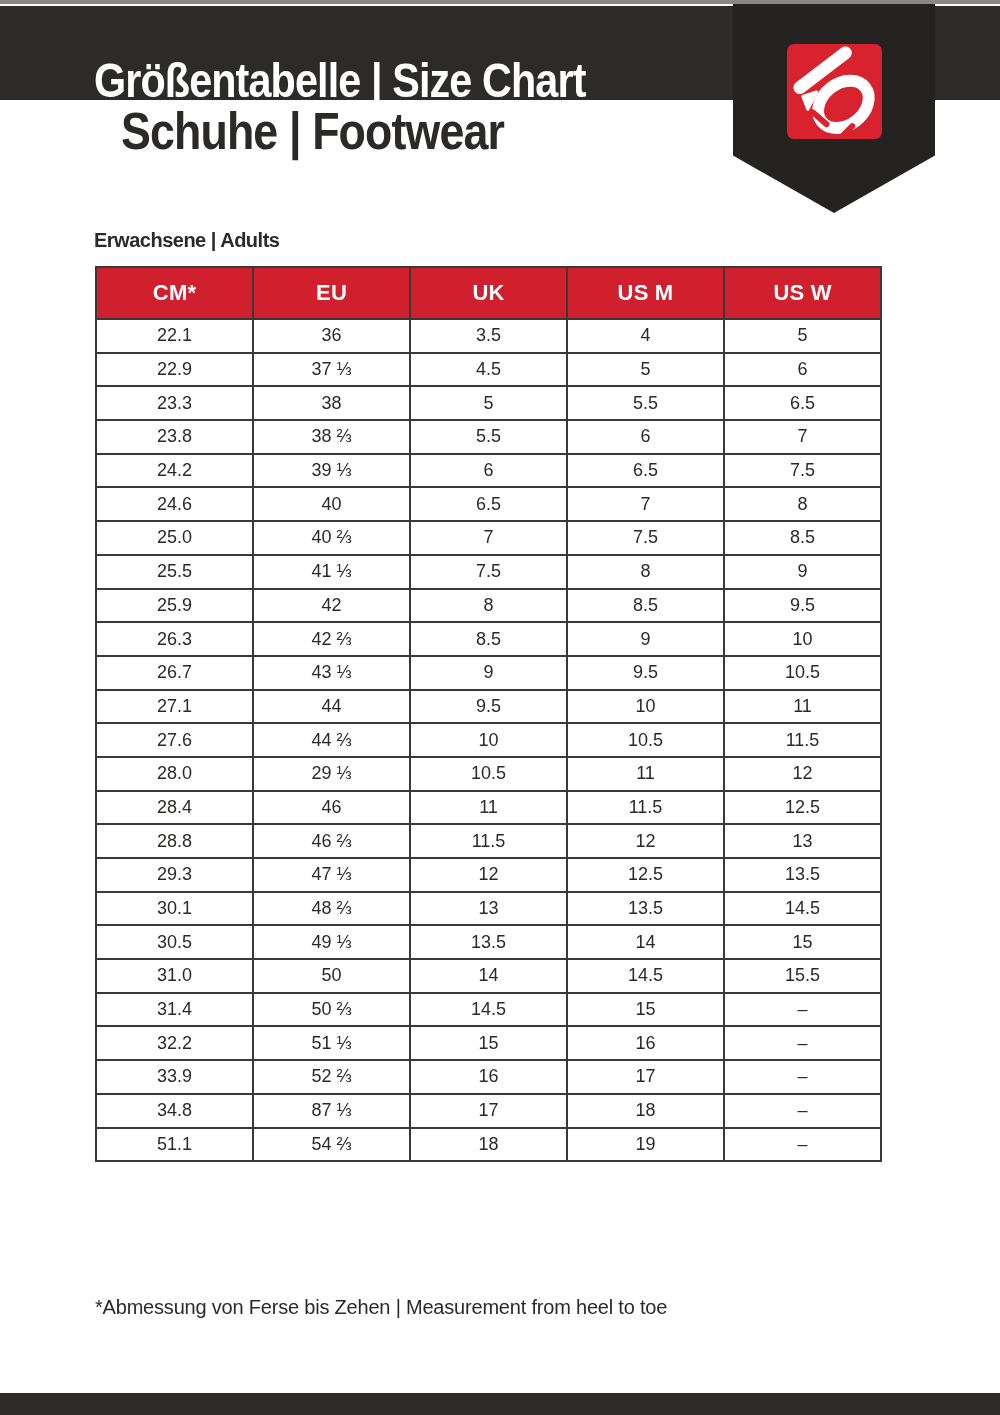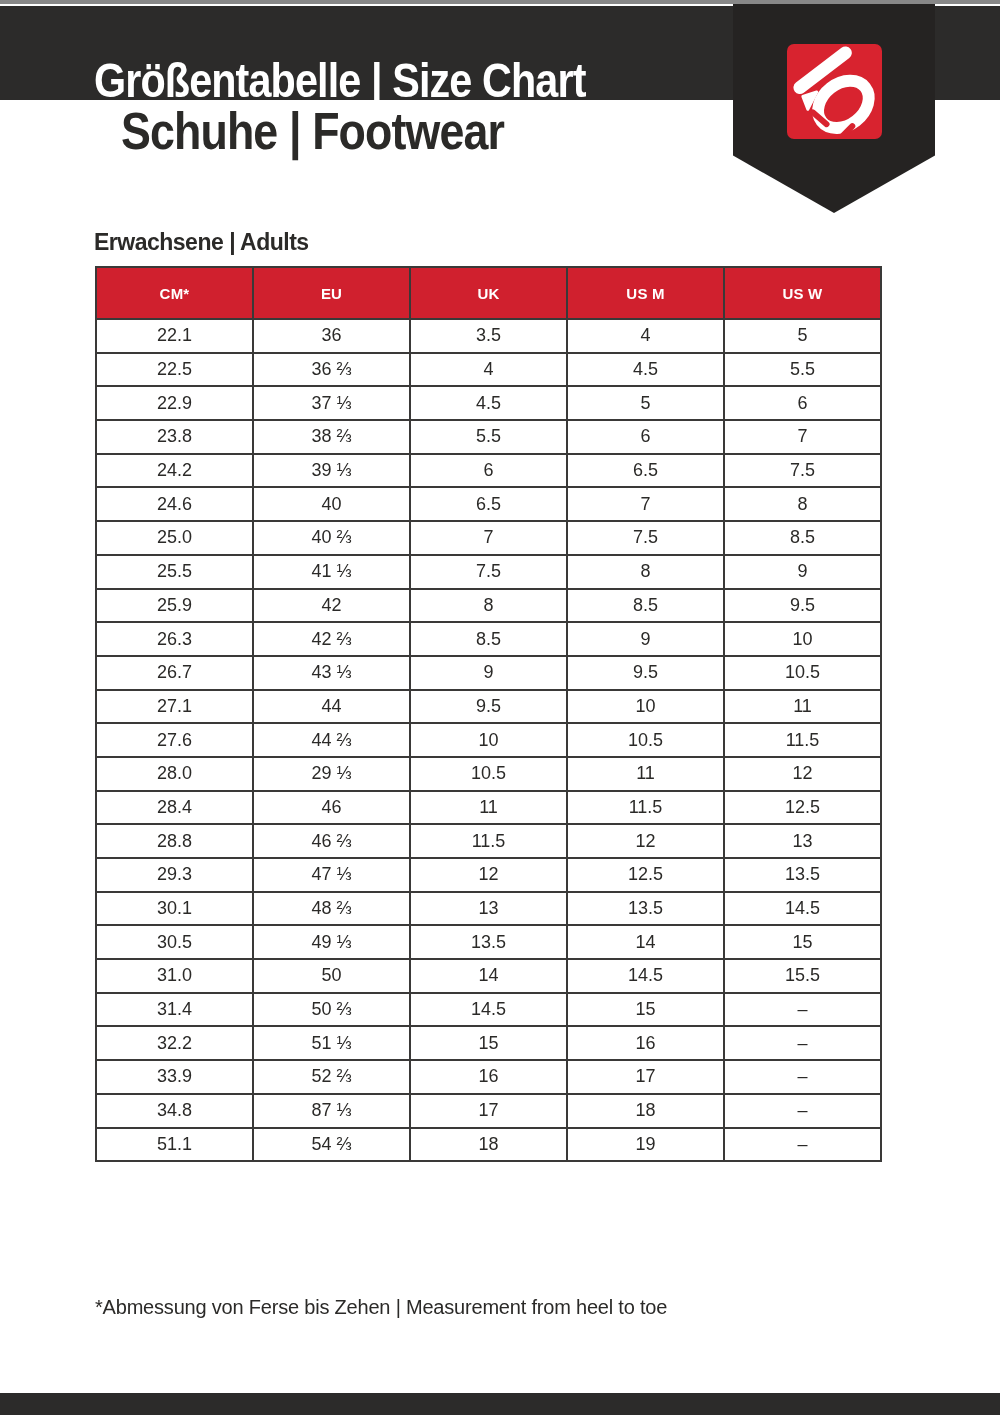--- a/index.html
+++ b/index.html
@@ -58,7 +58,7 @@
   
   .section-heading{
     position:absolute;left:94px;top:225px;
-    font-size:23px;font-weight:bold;letter-spacing:-0.5px;
+    font-size:20px;font-weight:bold;letter-spacing:-0.5px;
     color:var(--text);white-space:nowrap;
   }
   

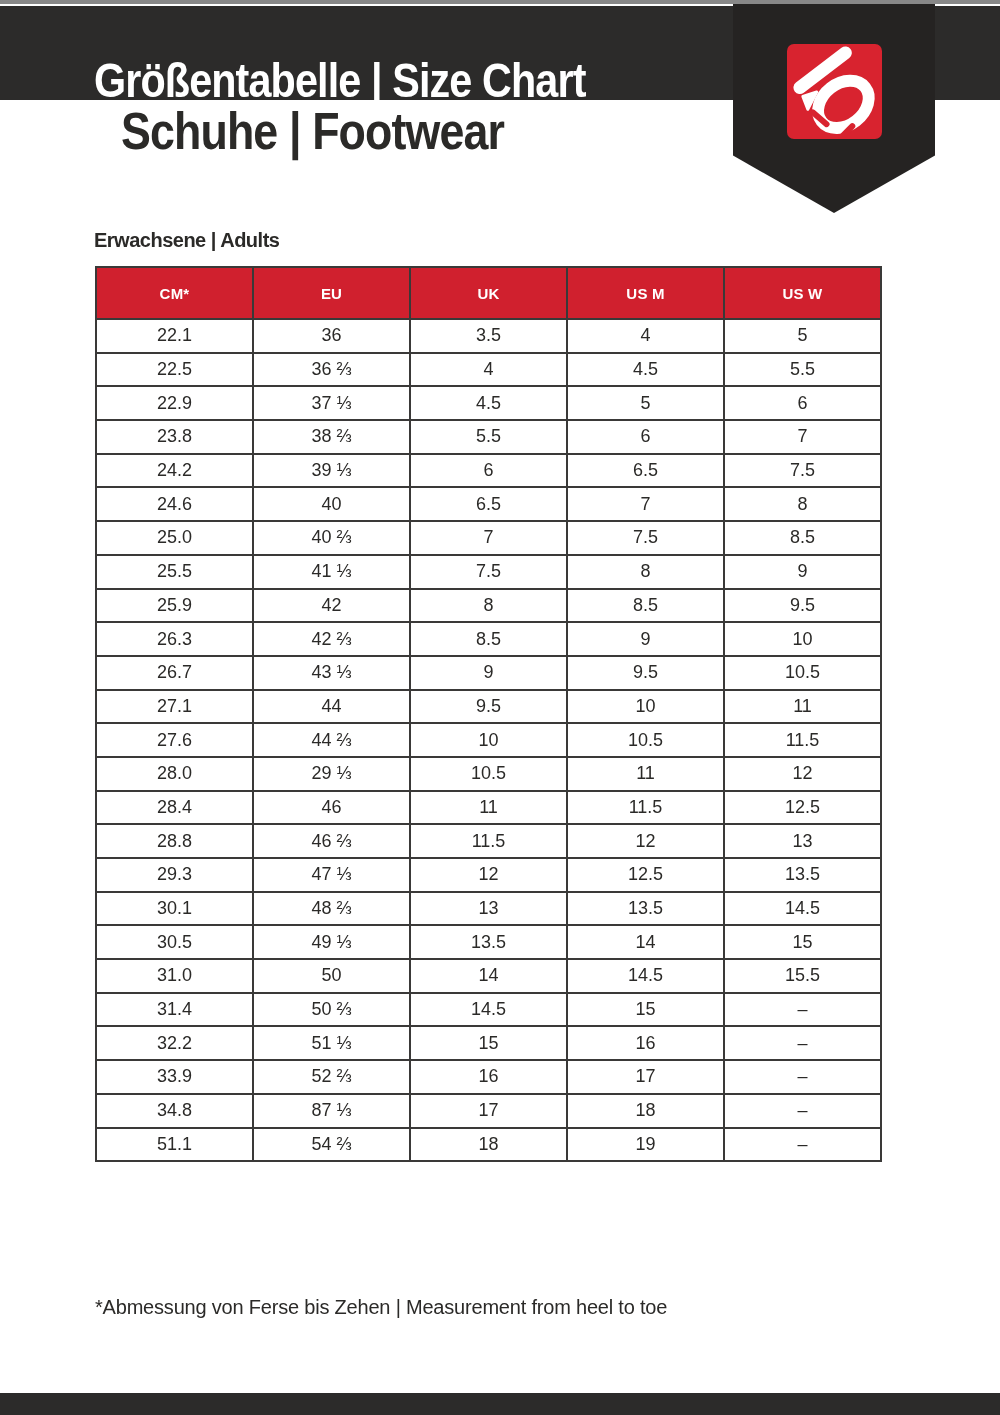--- a/index.html
+++ b/index.html
@@ -69,7 +69,7 @@
   .size-table th{
     height:52px;
     background:var(--red);color:#ffffff;
-    font-size:15px;font-weight:bold;letter-spacing:0.2px;
+    font-size:22px;font-weight:bold;letter-spacing:0.2px;
     border:2px solid var(--border);
     text-align:center;vertical-align:middle;
   }

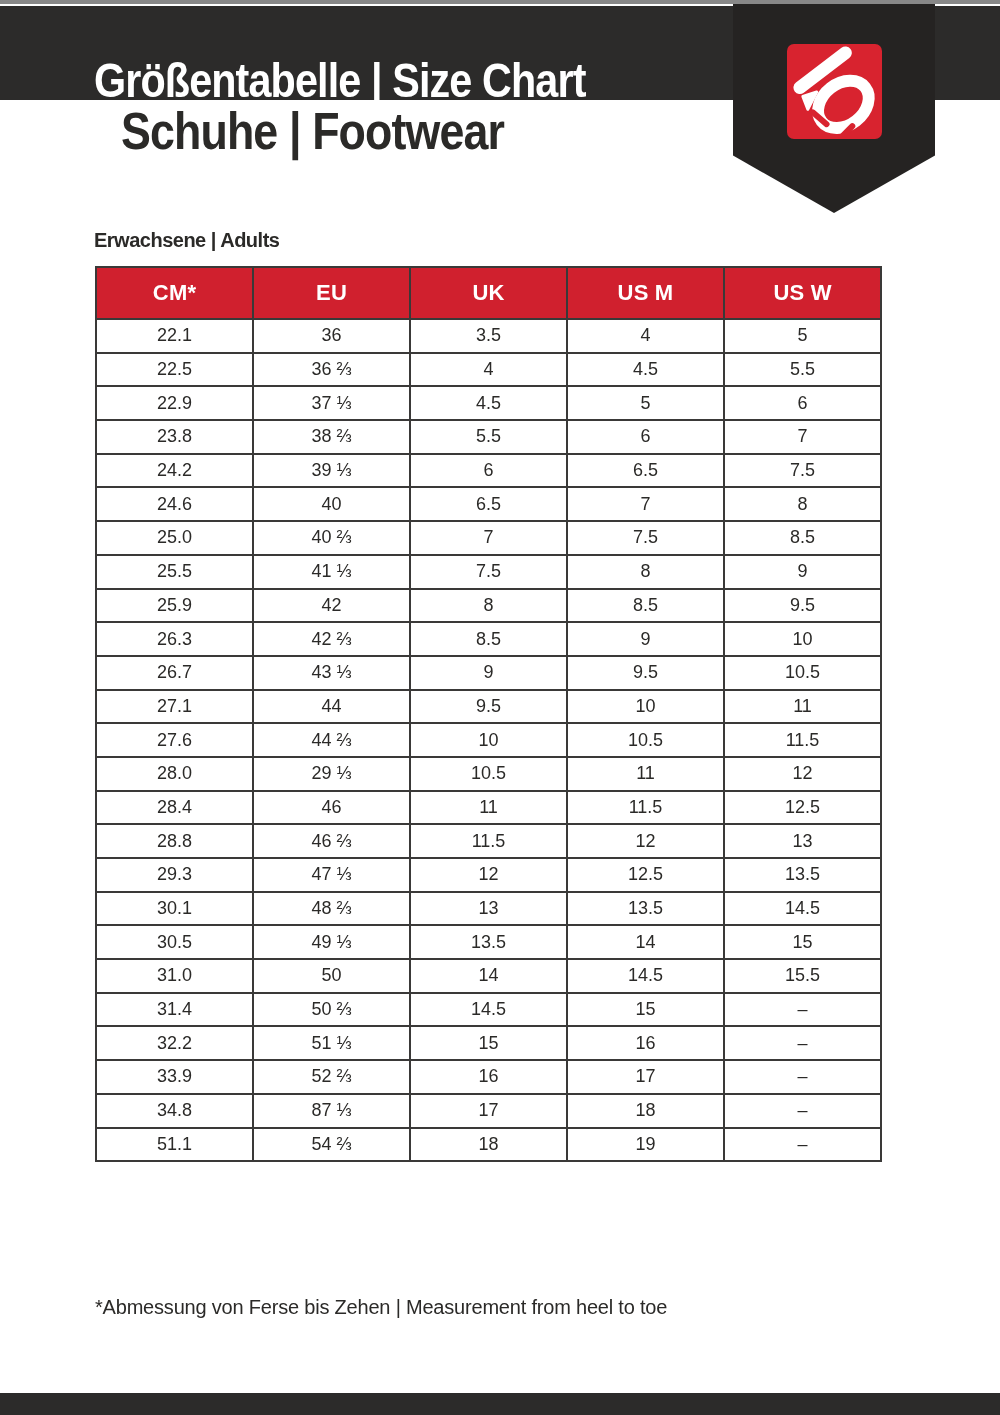--- a/index.html
+++ b/index.html
@@ -132,13 +132,6 @@
           <td>5</td>
         </tr>
         <tr>
-          <td>22.5</td>
-          <td>36 ⅔</td>
-          <td>4</td>
-          <td>4.5</td>
-          <td>5.5</td>
-        </tr>
-        <tr>
           <td>22.9</td>
           <td>37 ⅓</td>
           <td>4.5</td>

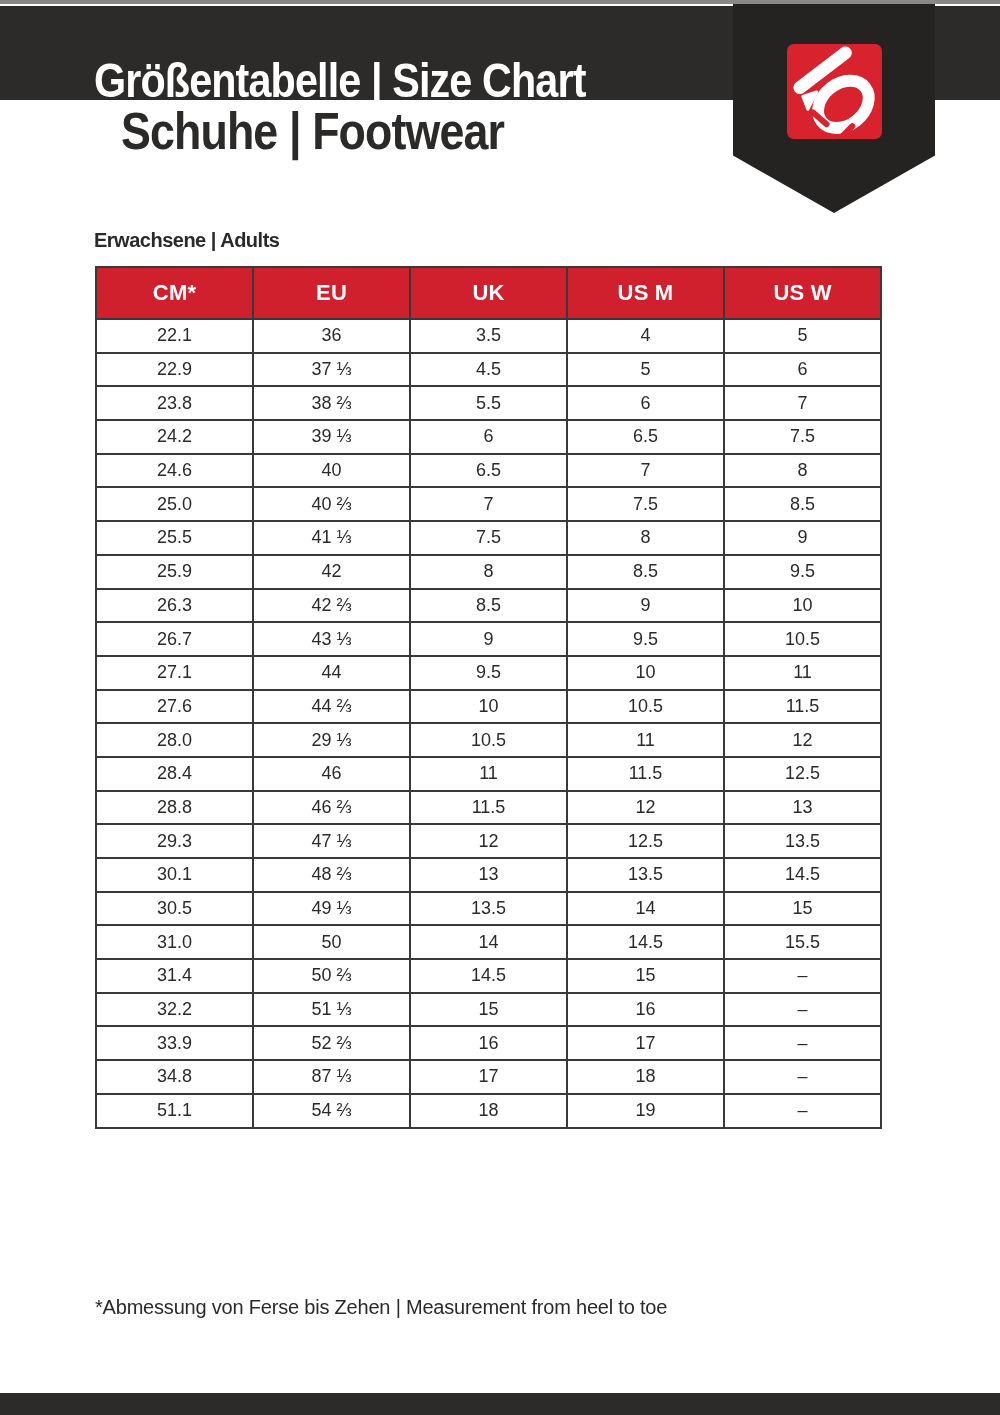--- a/index.html
+++ b/index.html
@@ -139,6 +139,13 @@
           <td>6</td>
         </tr>
         <tr>
+          <td>23.3</td>
+          <td>38</td>
+          <td>5</td>
+          <td>5.5</td>
+          <td>6.5</td>
+        </tr>
+        <tr>
           <td>23.8</td>
           <td>38 ⅔</td>
           <td>5.5</td>

